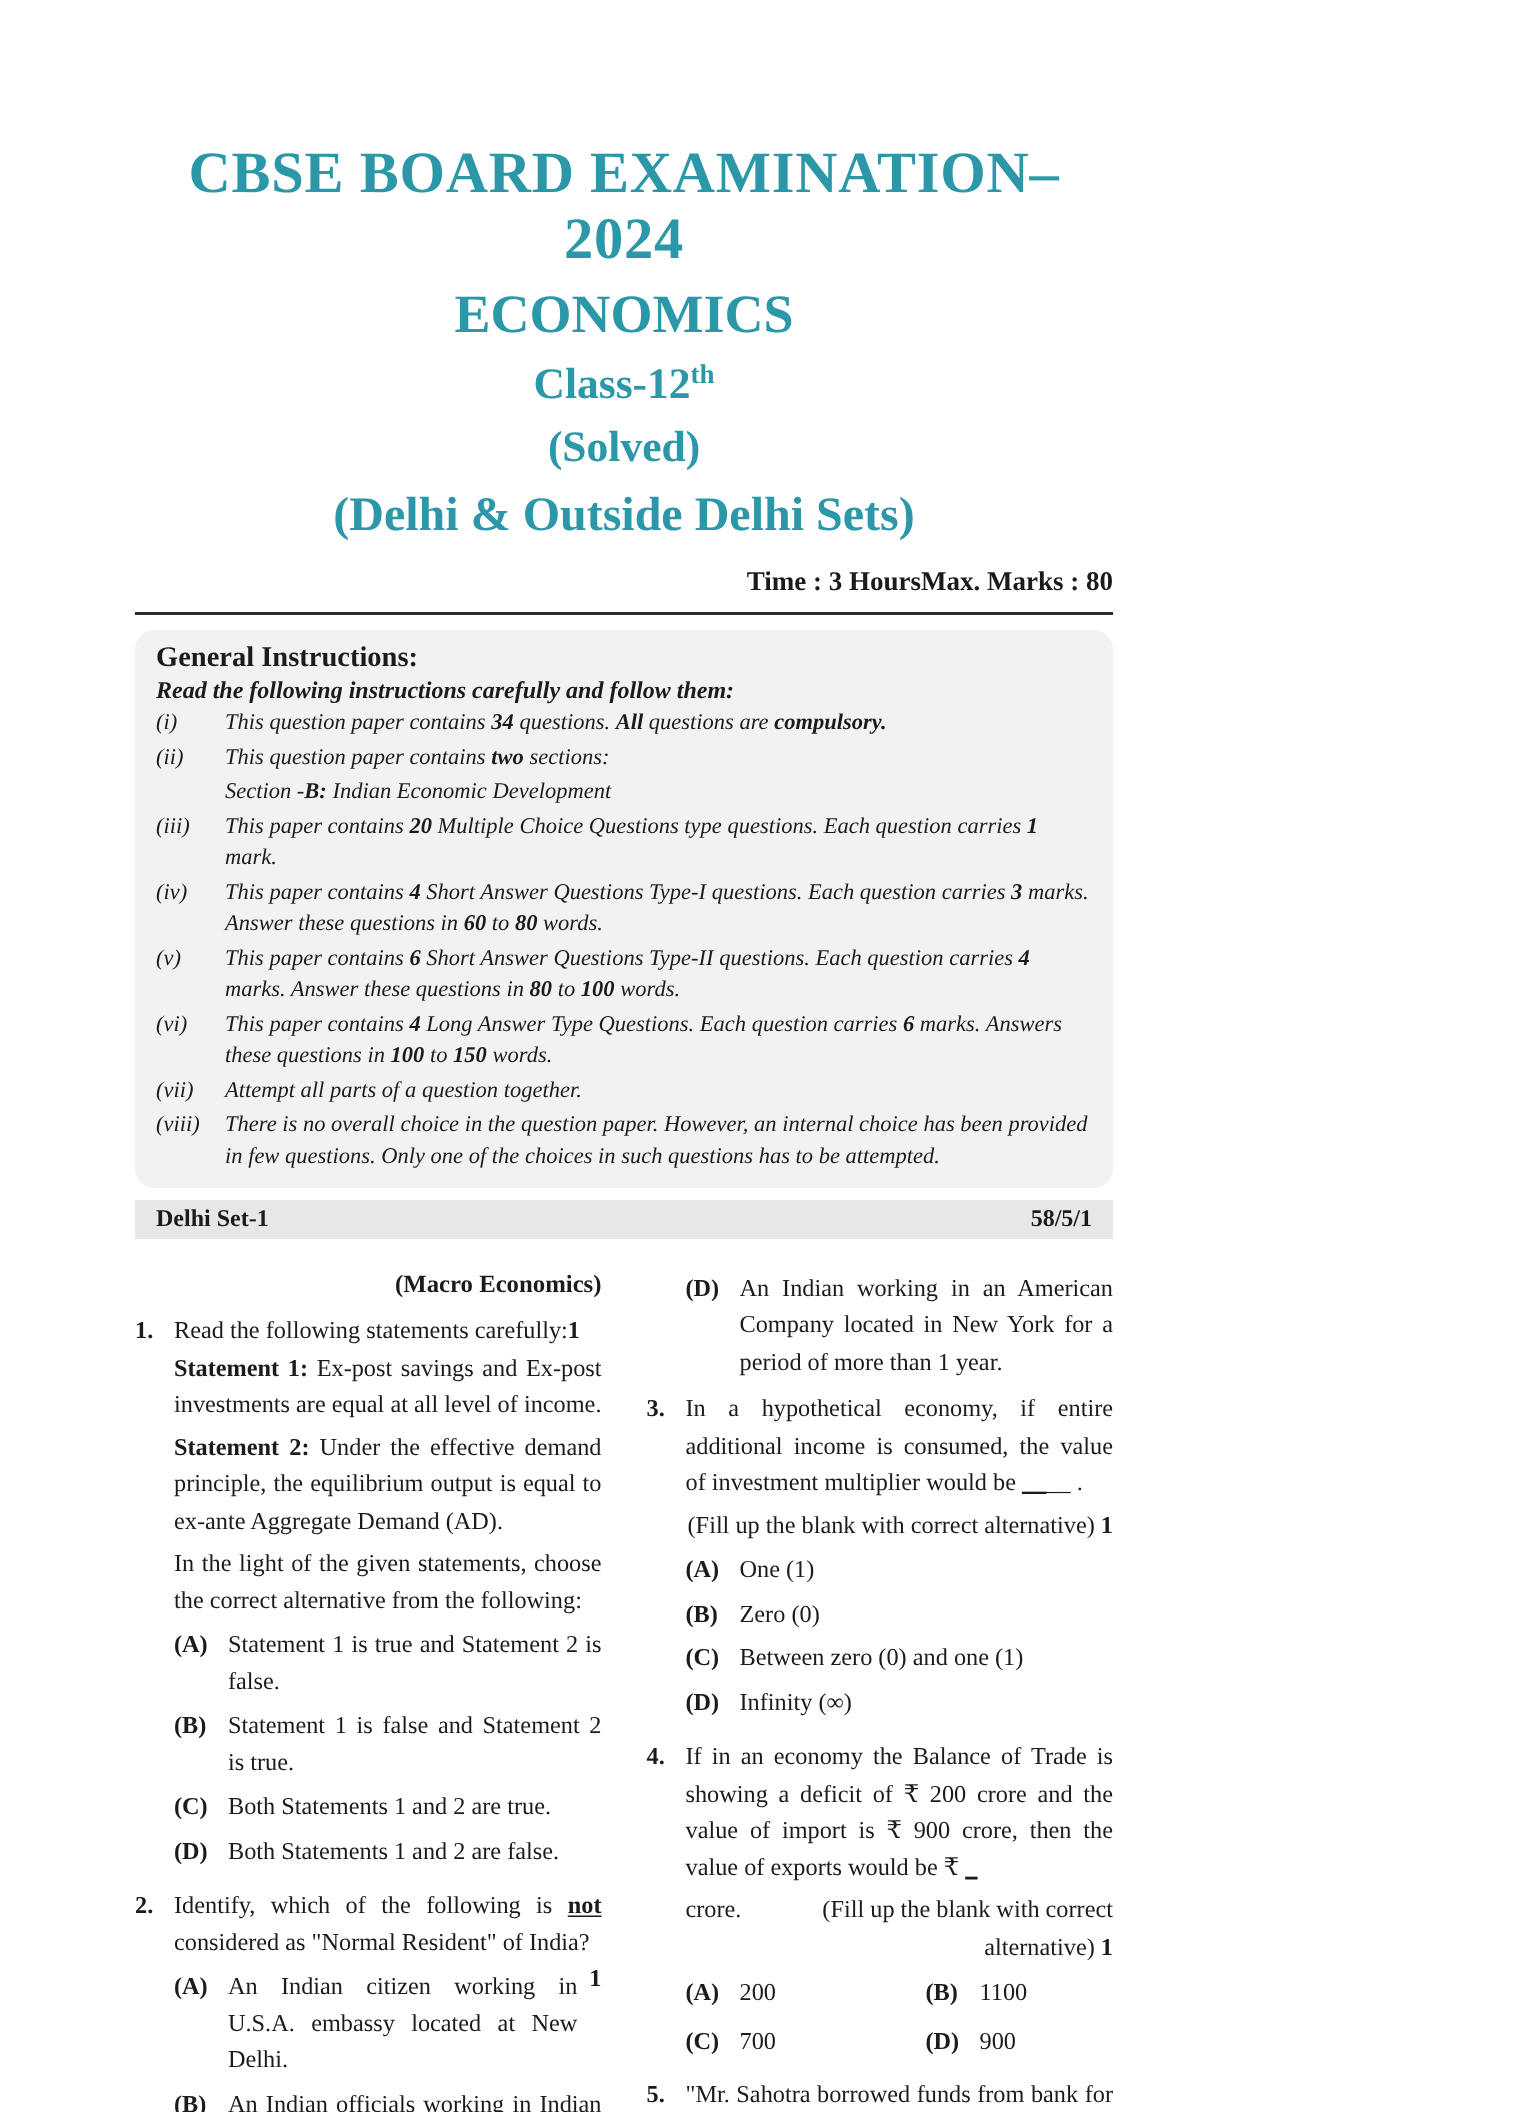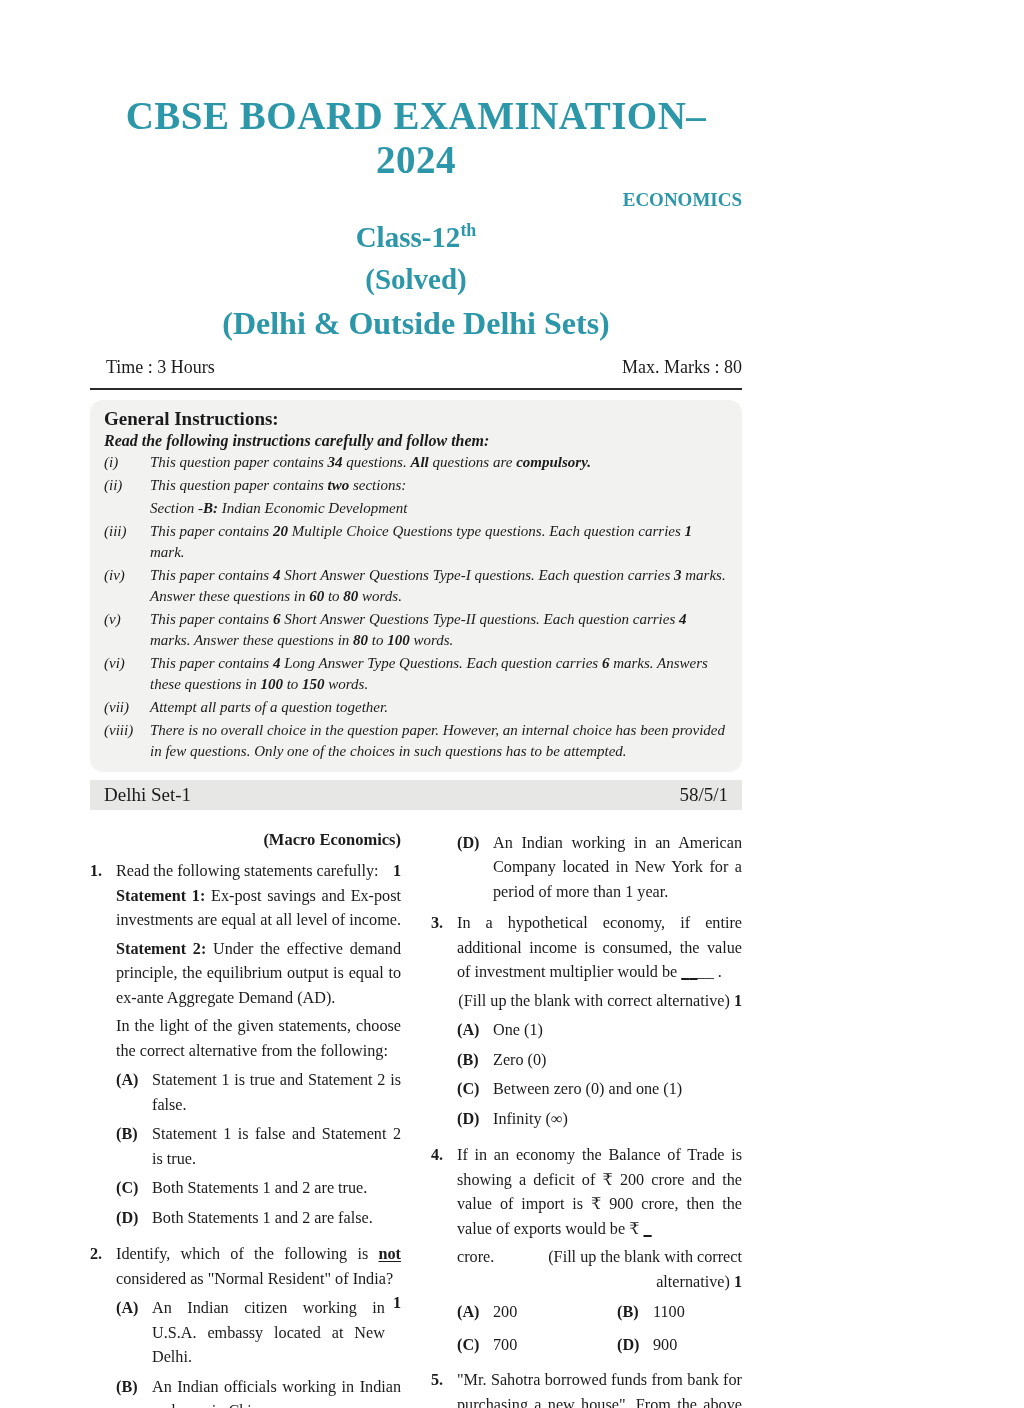--- a/index.html
+++ b/index.html
@@ -20,7 +20,7 @@
   
   .title-block{text-align:center;color:var(--accent);font-weight:bold;}
   .t1{font-size:39px;line-height:1.12;letter-spacing:.5px;margin:0 0 9px;}
-  .t2{font-size:19px;line-height:1.1;margin:0 0 10px;text-align:right;}
+  .t2{font-size:36px;line-height:1.1;margin:0 0 10px;}
   .t3{font-size:29px;line-height:1.1;margin:0 0 10px;}
   .t3 sup{font-size:62%;vertical-align:super;}
   .t4{font-size:29px;line-height:1.1;margin:0 0 10px;}

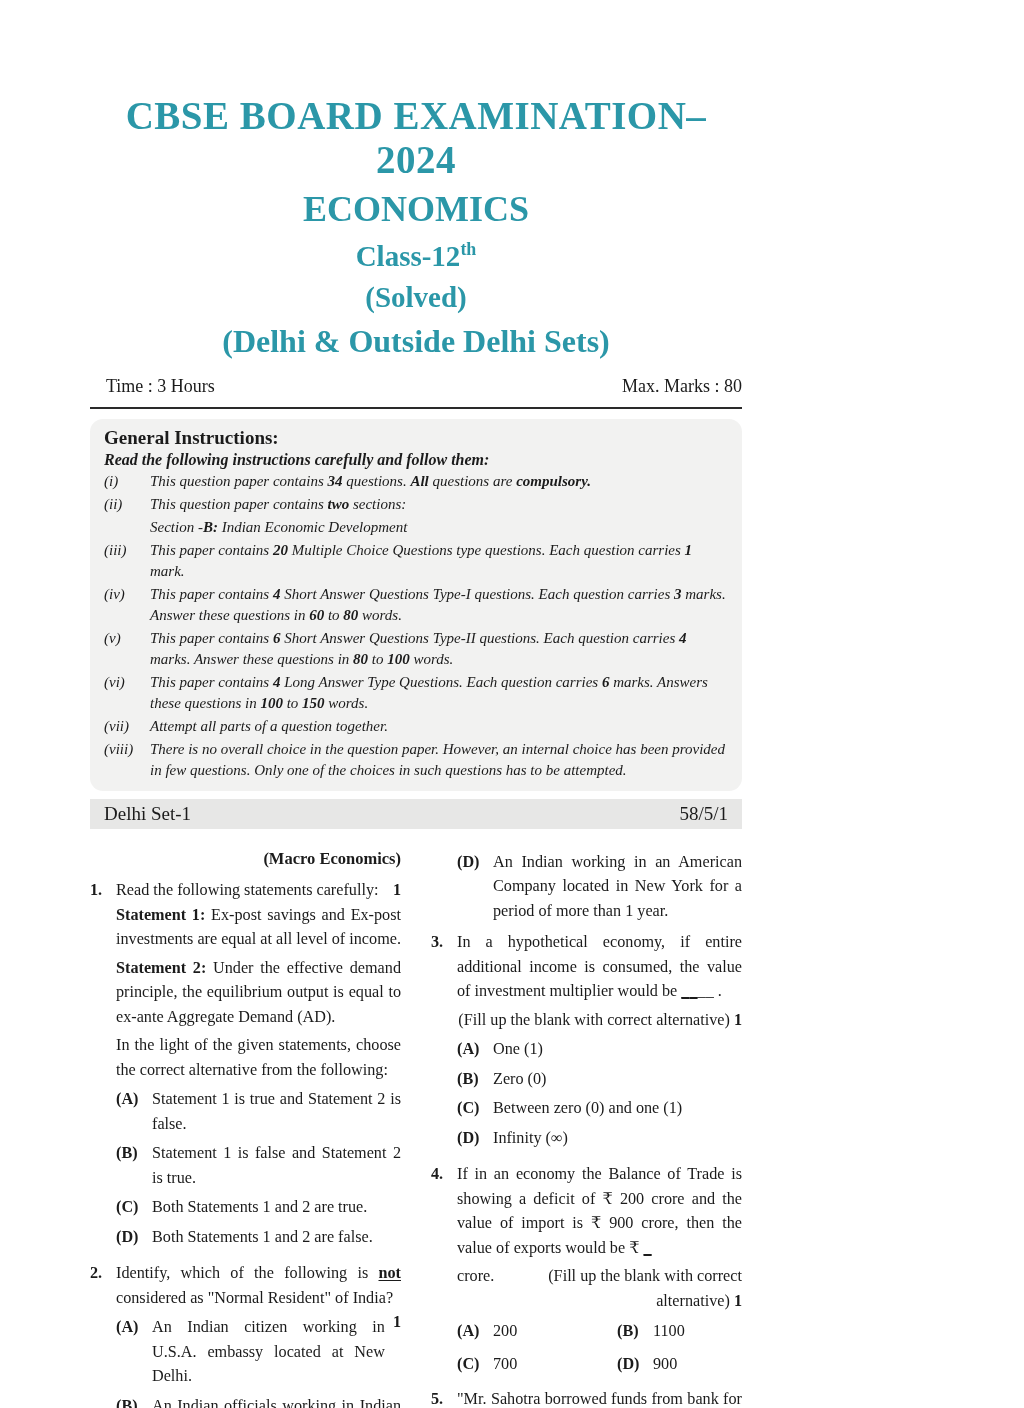--- a/index.html
+++ b/index.html
@@ -27,8 +27,8 @@
   .t5{font-size:32px;line-height:1.1;margin:0;}
 
   
-  .meta-row{display:flex;justify-content:space-between;margin-top:16px;
-    font-size:18px;font-weight:normal;margin-left:16px;}
+  .meta-row{display:flex;justify-content:flex-end;margin-top:16px;
+    font-size:18px;font-weight:bold;}
   .rule{border:none;border-top:2.5px solid var(--rule);margin:10px 0 0;}
 
   

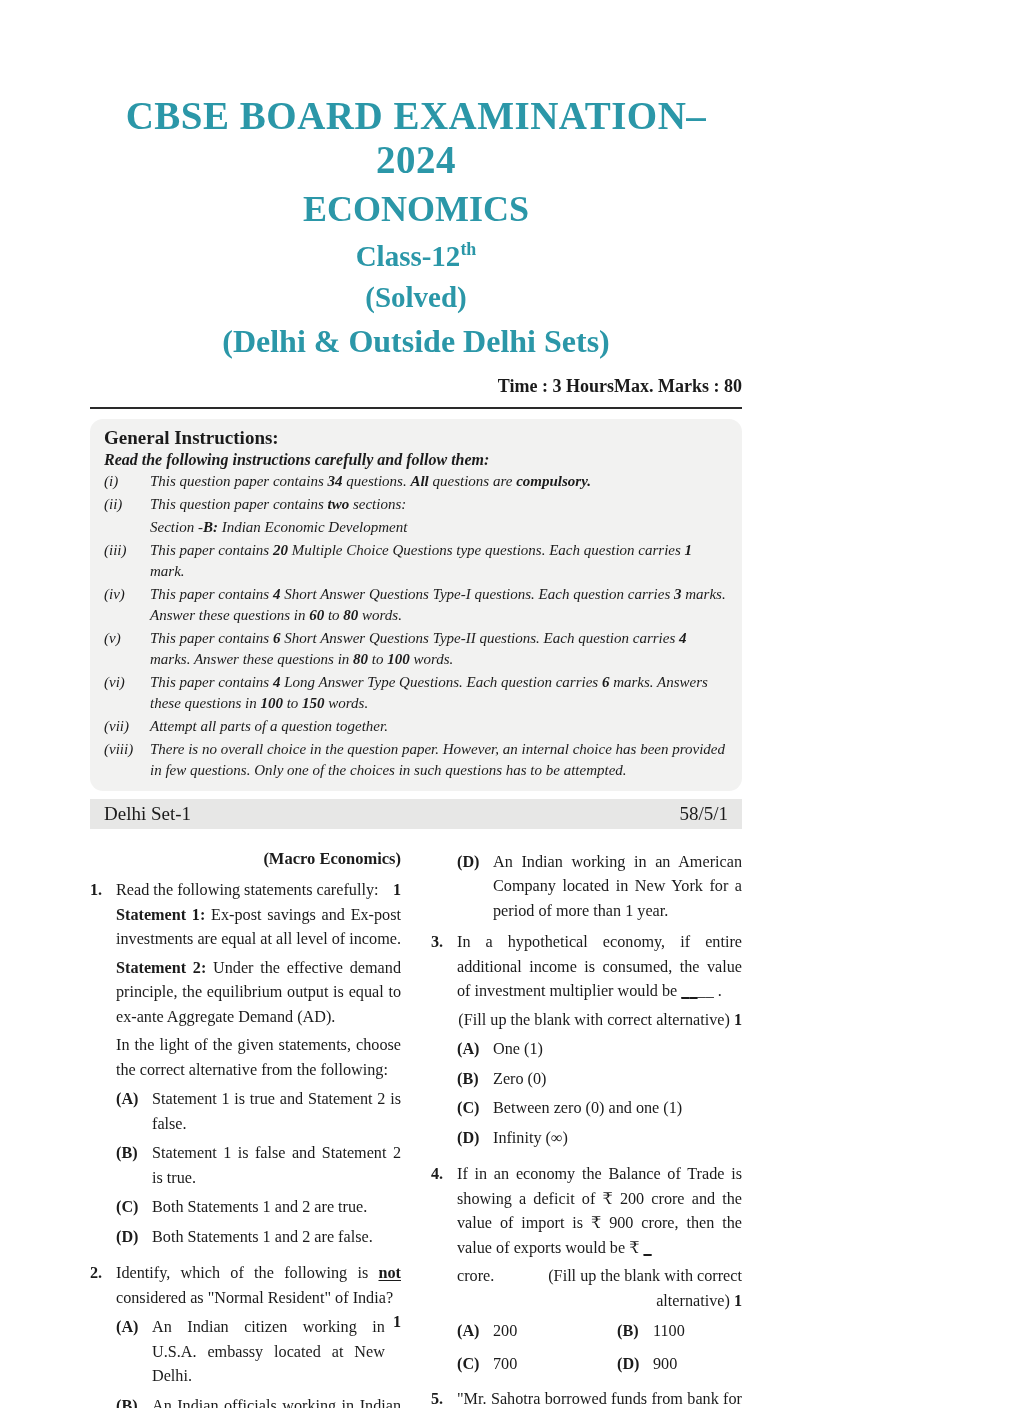--- a/index.html
+++ b/index.html
@@ -42,7 +42,7 @@
 
   
   .set-bar{margin-top:8px;background:var(--bar-bg);padding:4px 14px;
-    display:flex;justify-content:space-between;font-weight:normal;font-size:19px;}
+    display:flex;justify-content:space-between;font-weight:bold;font-size:16px;}
 
   
   .cols{display:flex;gap:30px;margin-top:16px;font-size:16.2px;line-height:24.5px;}

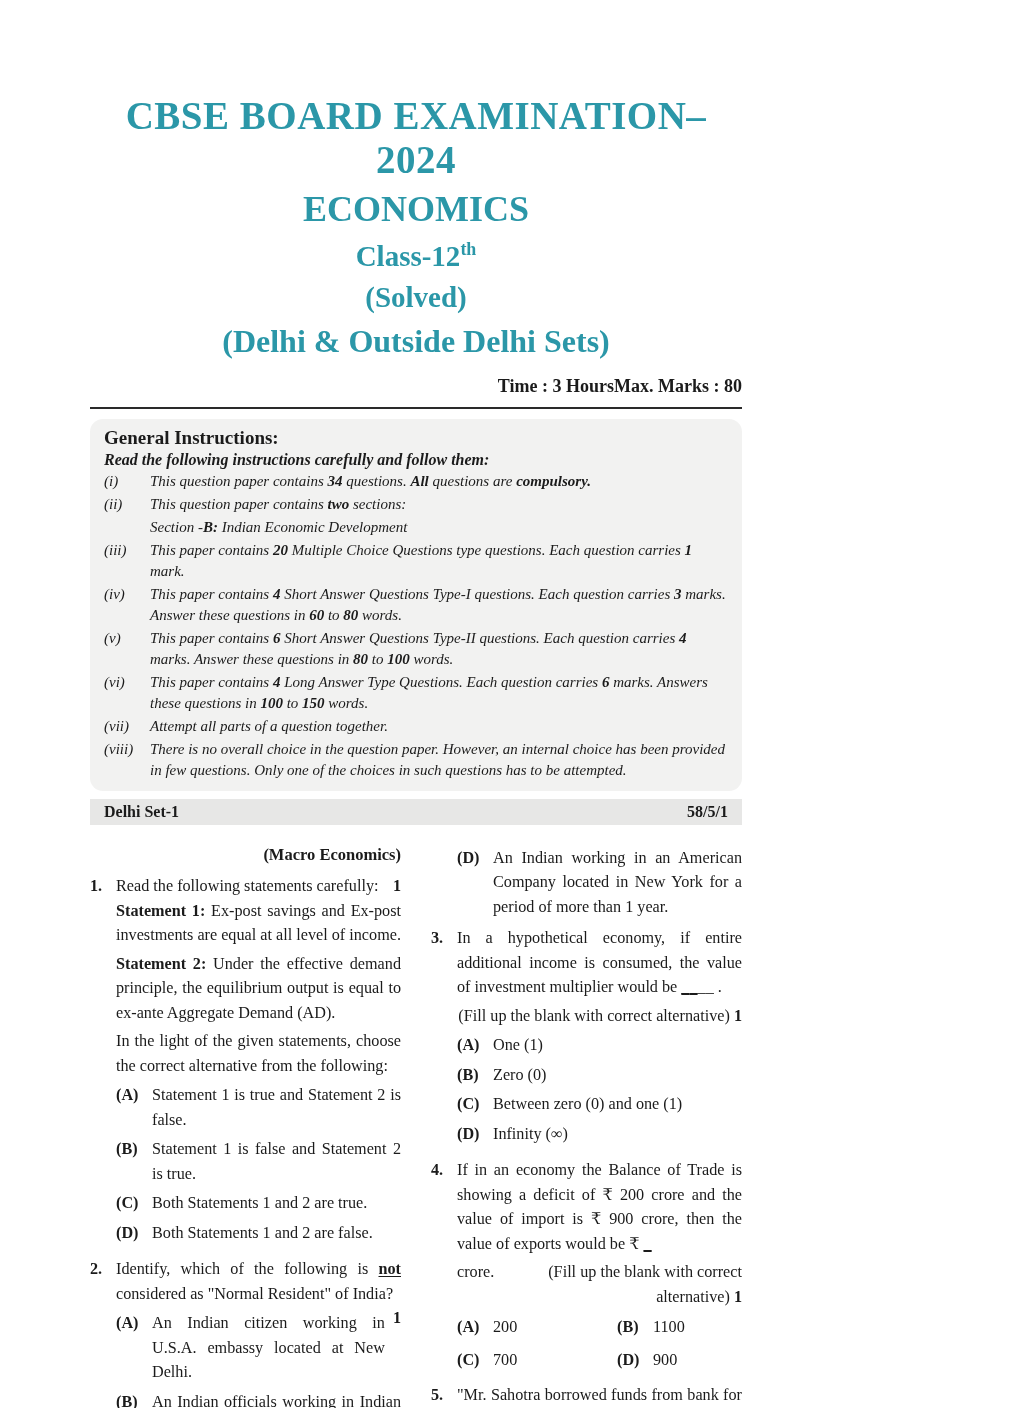--- a/index.html
+++ b/index.html
@@ -53,7 +53,7 @@
   .question{display:flex;margin-top:7px;}
   .qnum{flex:none;width:26px;font-weight:bold;}
   .qbody{flex:1;min-width:0;}
-  .qlead{display:flex;justify-content:space-between;}
+  .qlead{display:flex;justify-content:flex-start;}
   .marks{font-weight:bold;}
   .qpara{text-align:justify;margin-bottom:4px;}
   .qpara .marks{float:right;margin-left:8px;}

